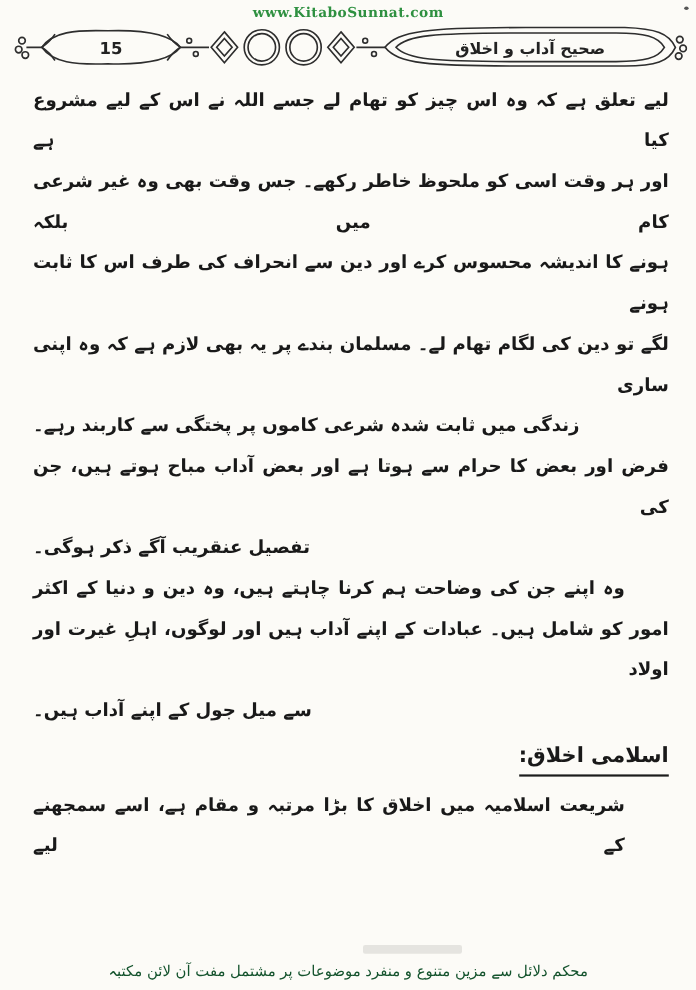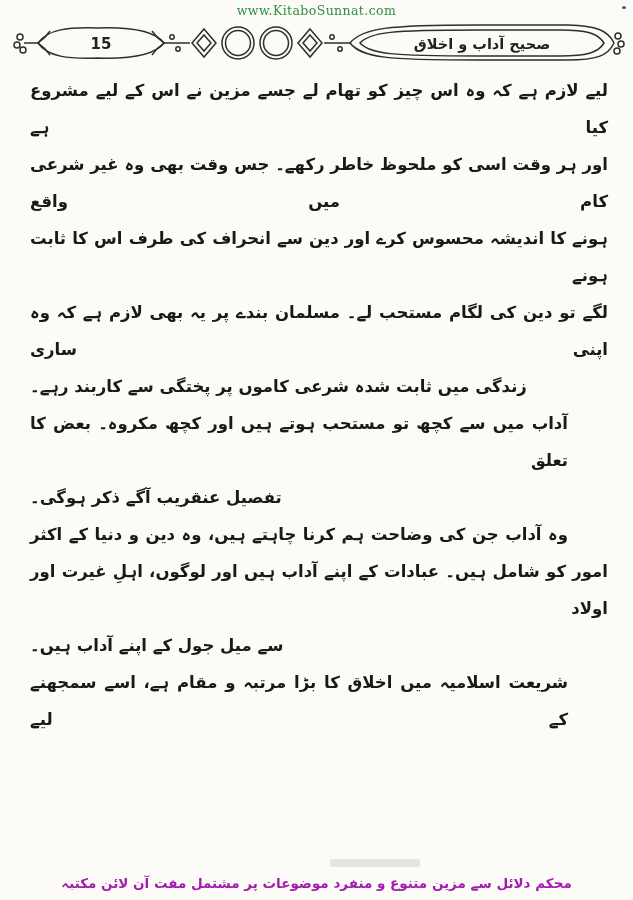--- a/index.html
+++ b/index.html
@@ -11,7 +11,7 @@
   
   .site-url {
     text-align:center; padding-top:3px;
-    font-family:"DejaVu Serif", serif; font-weight:normal;
+    font-family:"DejaVu Serif", serif; font-weight:bold;
     font-size:12.5px; letter-spacing:0.4px; color:#2e9040;
   }
   .ornament-band { display:block; margin:1px auto 0 auto; }

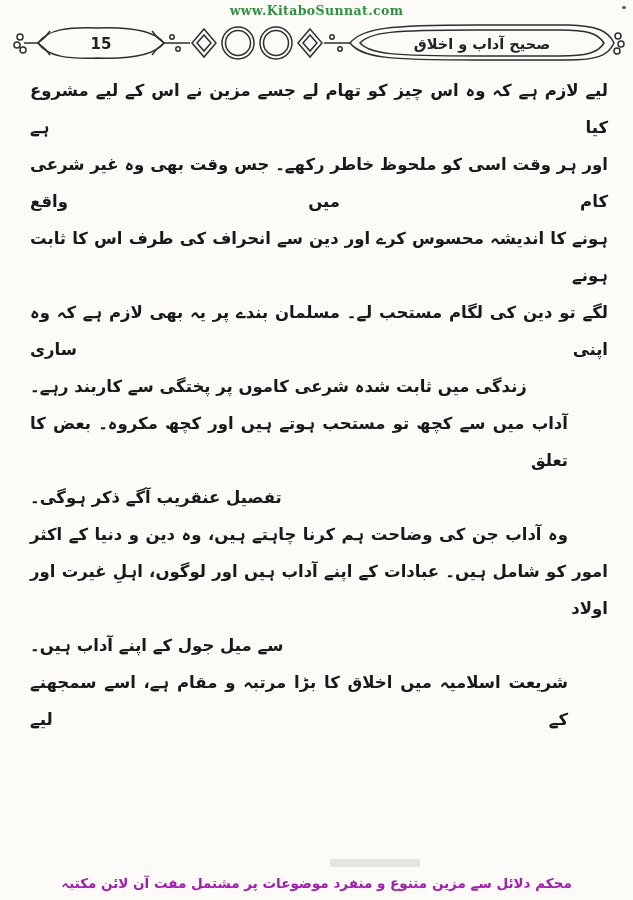--- a/index.html
+++ b/index.html
@@ -101,7 +101,7 @@
   <div class="body-text">
 
     <div>
-      <div class="tline">لیے لازم ہے کہ وہ اس چیز کو تھام لے جسے مزین نے اس کے لیے مشروع کیا ہے</div>
+      <div class="tline">لیے تعلق ہے کہ وہ اس چیز کو تھام لے جسے اللہ نے اس کے لیے مشروع کیا ہے</div>
       <div class="tline">اور ہر وقت اسی کو ملحوظ خاطر رکھے۔ جس وقت بھی وہ غیر شرعی کام میں واقع</div>
       <div class="tline">ہونے کا اندیشہ محسوس کرے اور دین سے انحراف کی طرف اس کا ثابت ہونے</div>
       <div class="tline">لگے تو دین کی لگام مستحب لے۔ مسلمان بندے پر یہ بھی لازم ہے کہ وہ اپنی ساری</div>

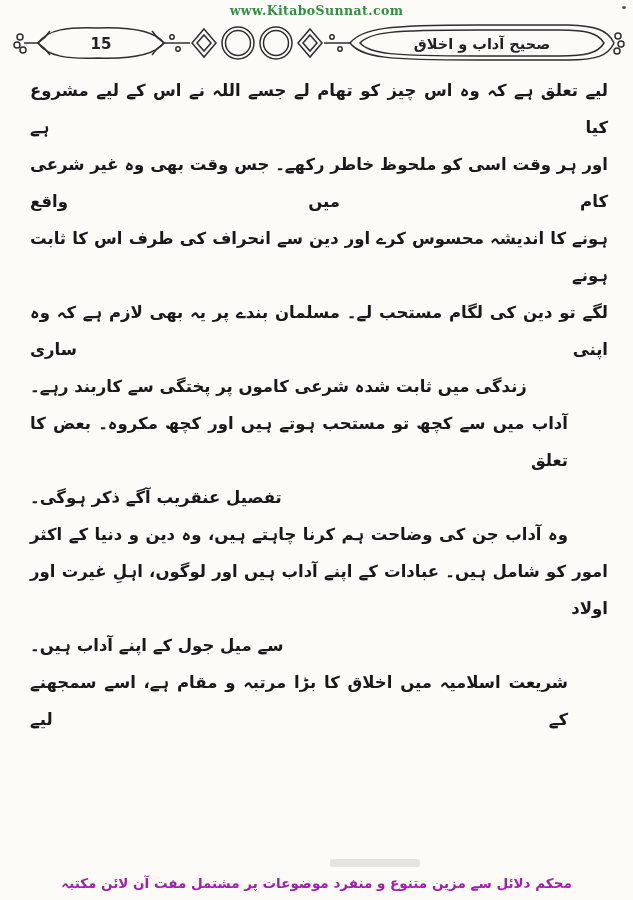--- a/index.html
+++ b/index.html
@@ -102,7 +102,7 @@
 
     <div>
       <div class="tline">لیے تعلق ہے کہ وہ اس چیز کو تھام لے جسے اللہ نے اس کے لیے مشروع کیا ہے</div>
-      <div class="tline">اور ہر وقت اسی کو ملحوظ خاطر رکھے۔ جس وقت بھی وہ غیر شرعی کام میں واقع</div>
+      <div class="tline">اور ہر وقت اسی کو ملحوظ خاطر رکھے۔ جس وقت بھی وہ غیر شرعی کام میں بلکہ</div>
       <div class="tline">ہونے کا اندیشہ محسوس کرے اور دین سے انحراف کی طرف اس کا ثابت ہونے</div>
       <div class="tline">لگے تو دین کی لگام مستحب لے۔ مسلمان بندے پر یہ بھی لازم ہے کہ وہ اپنی ساری</div>
       <div class="eline">زندگی میں ثابت شدہ شرعی کاموں پر پختگی سے کاربند رہے۔</div>

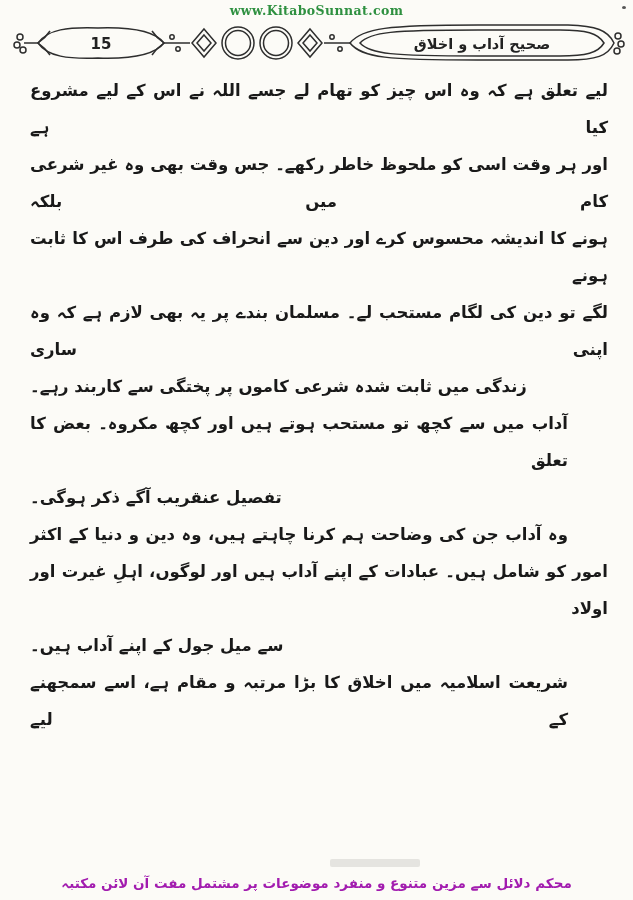--- a/index.html
+++ b/index.html
@@ -104,7 +104,7 @@
       <div class="tline">لیے تعلق ہے کہ وہ اس چیز کو تھام لے جسے اللہ نے اس کے لیے مشروع کیا ہے</div>
       <div class="tline">اور ہر وقت اسی کو ملحوظ خاطر رکھے۔ جس وقت بھی وہ غیر شرعی کام میں بلکہ</div>
       <div class="tline">ہونے کا اندیشہ محسوس کرے اور دین سے انحراف کی طرف اس کا ثابت ہونے</div>
-      <div class="tline">لگے تو دین کی لگام مستحب لے۔ مسلمان بندے پر یہ بھی لازم ہے کہ وہ اپنی ساری</div>
+      <div class="tline">لگے تو دین کی لگام تھام لے۔ مسلمان بندے پر یہ بھی لازم ہے کہ وہ اپنی ساری</div>
       <div class="eline">زندگی میں ثابت شدہ شرعی کاموں پر پختگی سے کاربند رہے۔</div>
     </div>
 

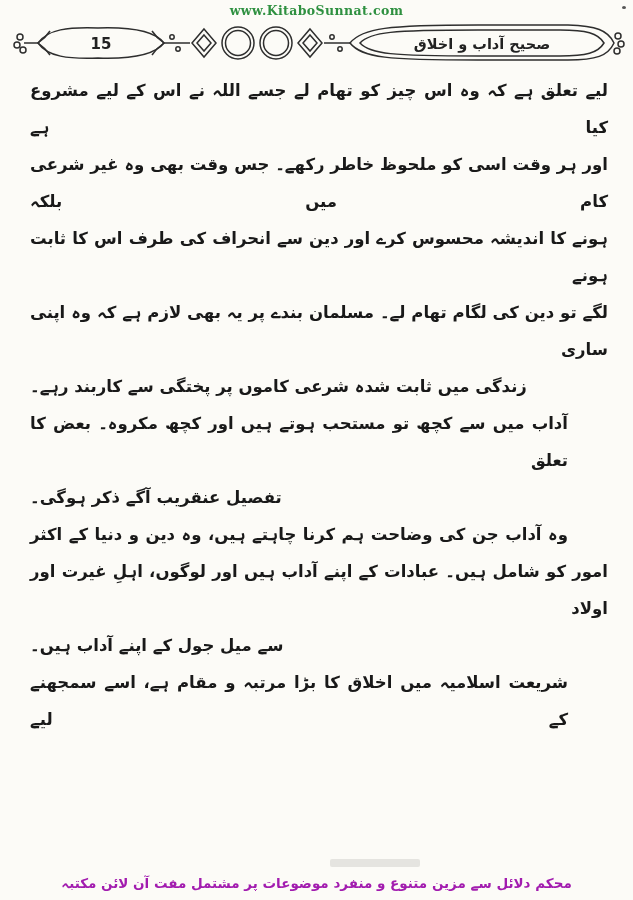--- a/index.html
+++ b/index.html
@@ -109,7 +109,6 @@
     </div>
 
     <div>
-      <div class="tline indent">آداب میں سے کچھ تو مستحب ہوتے ہیں اور کچھ مکروہ۔ بعض کا تعلق</div>
       <div class="eline">تفصیل عنقریب آگے ذکر ہوگی۔</div>
     </div>
 

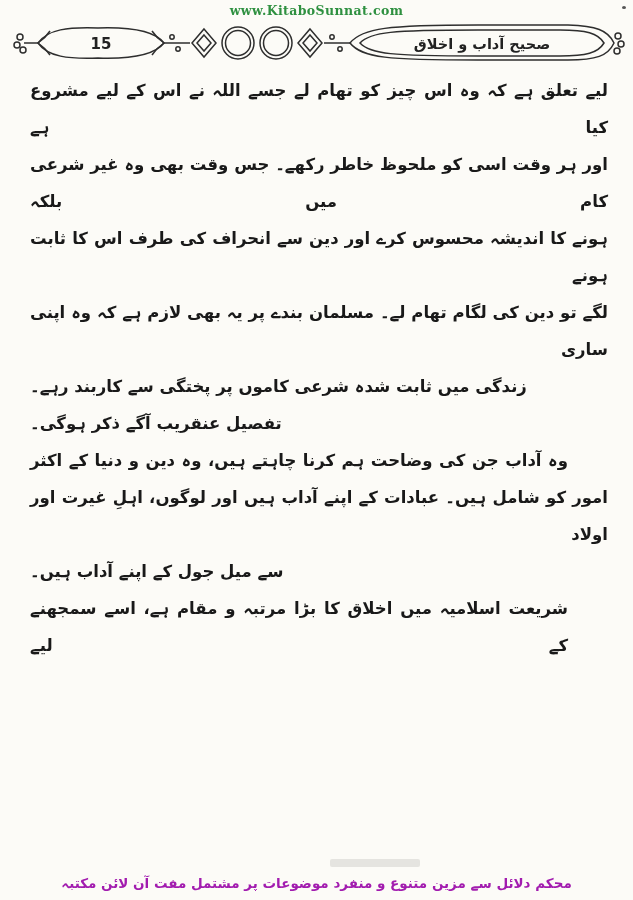--- a/index.html
+++ b/index.html
@@ -109,6 +109,7 @@
     </div>
 
     <div>
+      <div class="tline">فرض اور بعض کا حرام سے ہوتا ہے اور بعض آداب مباح ہوتے ہیں، جن کی</div>
       <div class="eline">تفصیل عنقریب آگے ذکر ہوگی۔</div>
     </div>
 

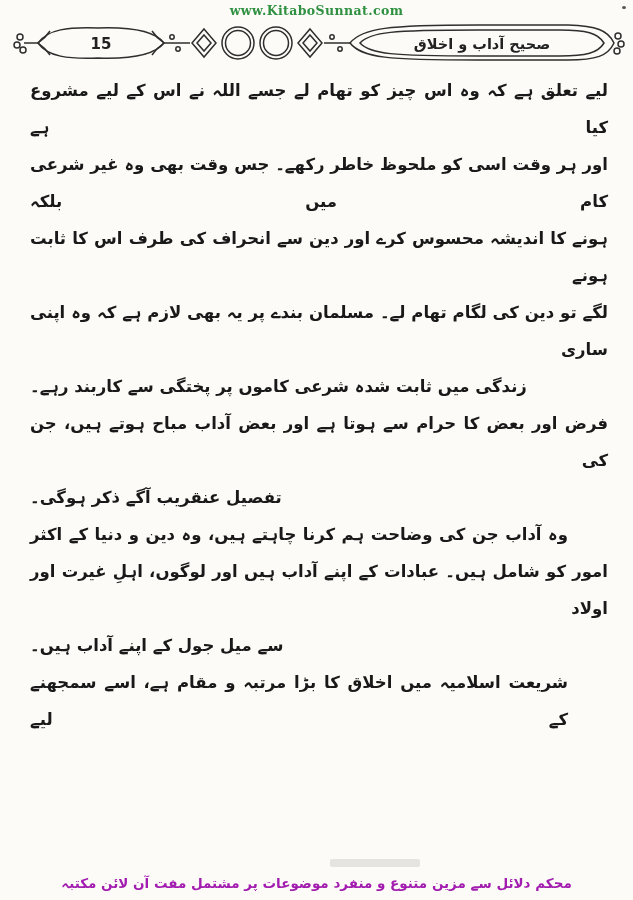--- a/index.html
+++ b/index.html
@@ -114,7 +114,7 @@
     </div>
 
     <div>
-      <div class="tline indent">وہ آداب جن کی وضاحت ہم کرنا چاہتے ہیں، وہ دین و دنیا کے اکثر</div>
+      <div class="tline indent">وہ اپنے جن کی وضاحت ہم کرنا چاہتے ہیں، وہ دین و دنیا کے اکثر</div>
       <div class="tline">امور کو شامل ہیں۔ عبادات کے اپنے آداب ہیں اور لوگوں، اہلِ غیرت اور اولاد</div>
       <div class="eline">سے میل جول کے اپنے آداب ہیں۔</div>
     </div>

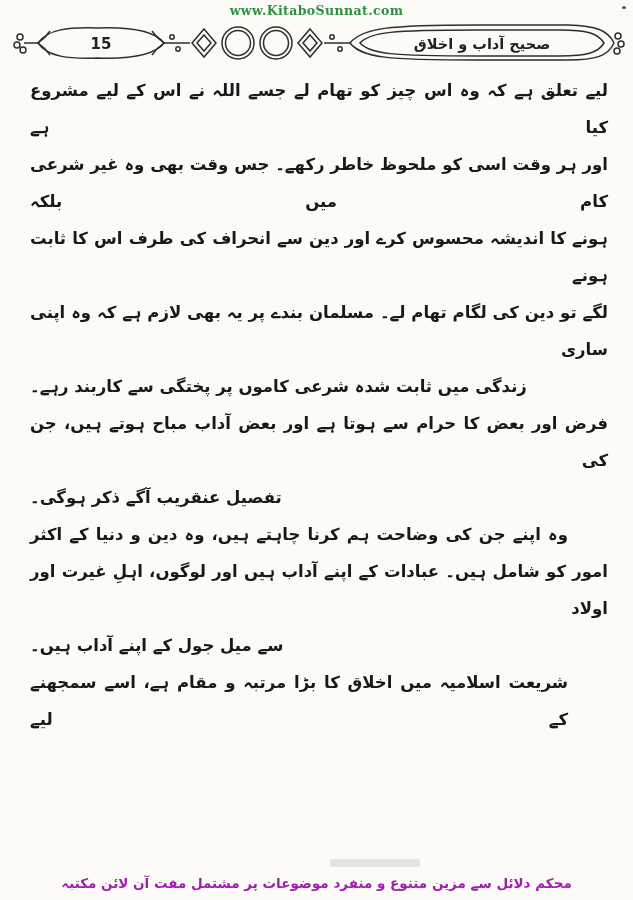--- a/index.html
+++ b/index.html
@@ -119,6 +119,9 @@
       <div class="eline">سے میل جول کے اپنے آداب ہیں۔</div>
     </div>
 
+    <div class="heading-row">
+      <span class="hd">اسلامی اخلاق:</span>
+    </div>
 
     <div>
       <div class="tline indent">شریعت اسلامیہ میں اخلاق کا بڑا مرتبہ و مقام ہے، اسے سمجھنے کے لیے</div>

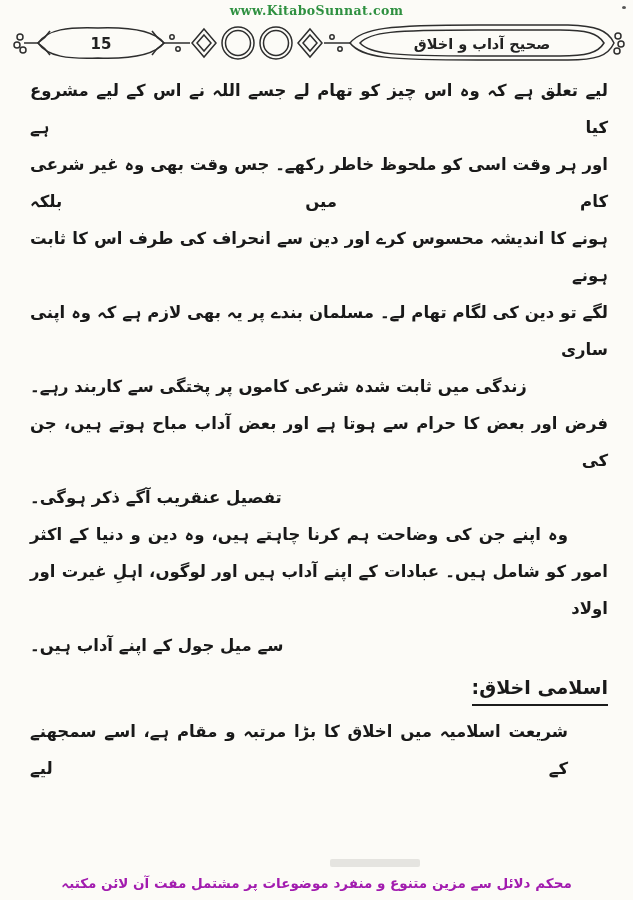--- a/index.html
+++ b/index.html
@@ -38,7 +38,7 @@
   .page-footer {
     position:absolute; left:0; bottom:9px; width:100%;
     text-align:center; direction:rtl;
-    color:#a21caf; font-weight:bold; font-size:13.5px;
+    color:#14532d; font-weight:normal; font-size:13.5px;
   }
   .watermark-smudge {
     position:absolute; bottom:33px; left:330px; width:90px; height:8px;

